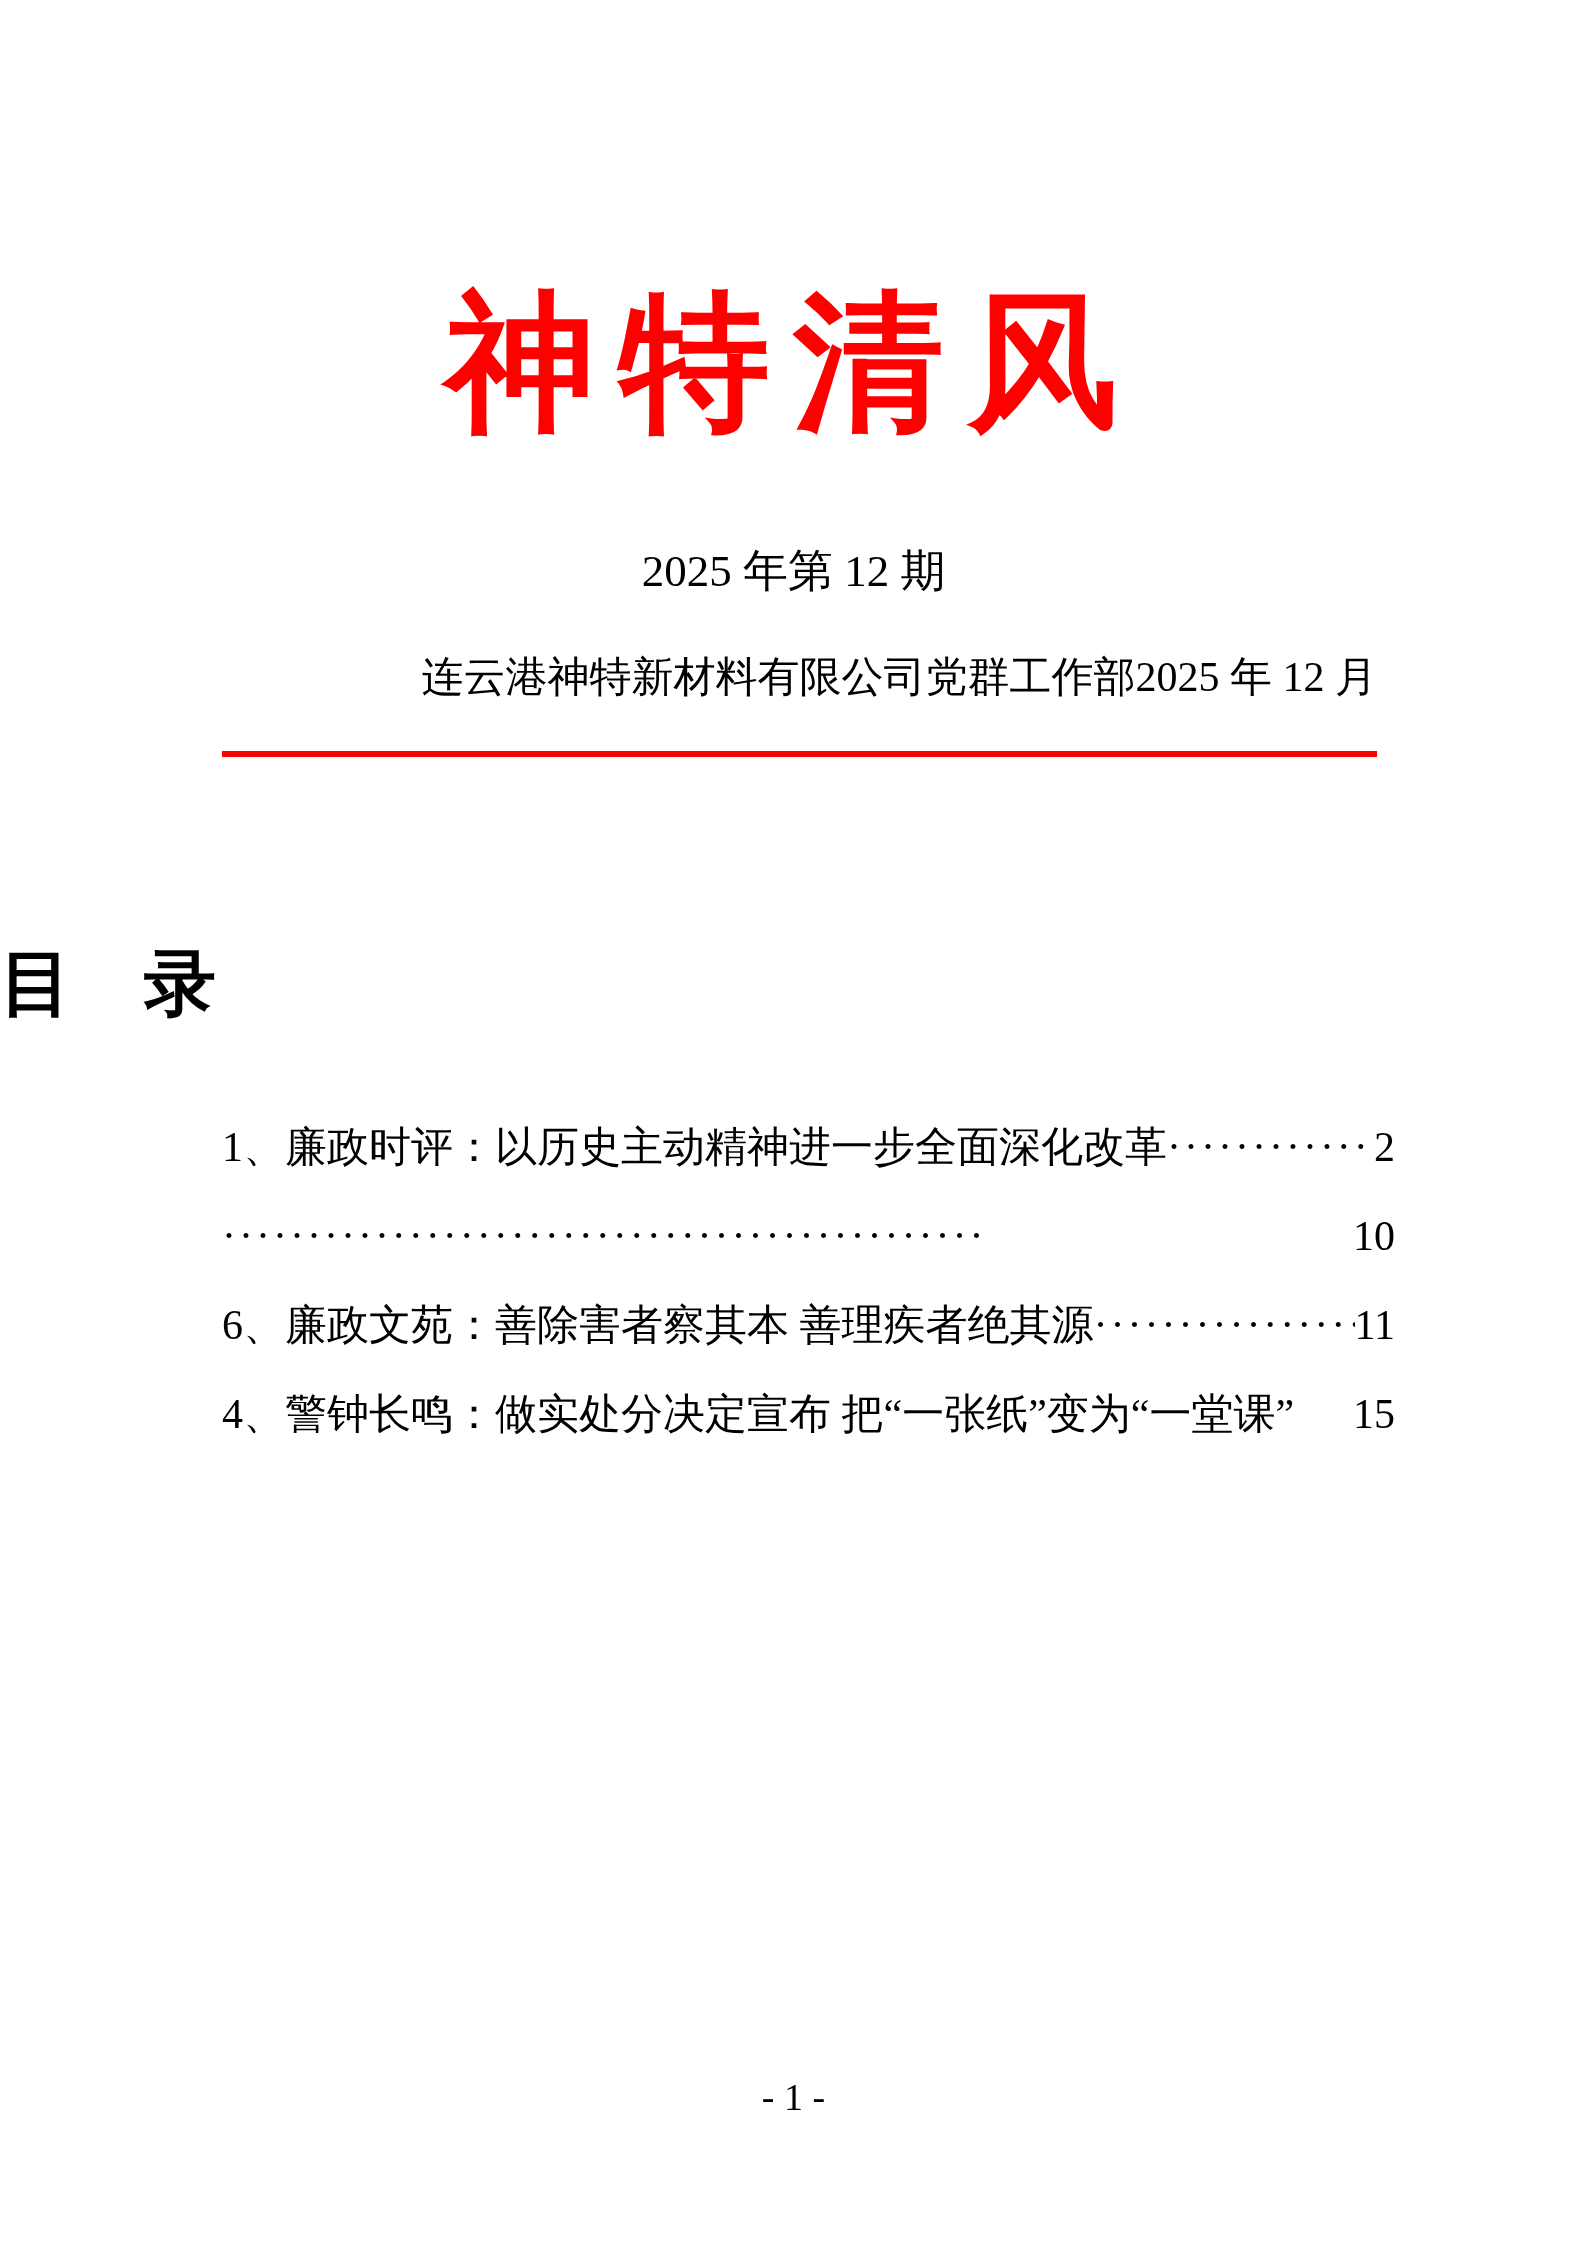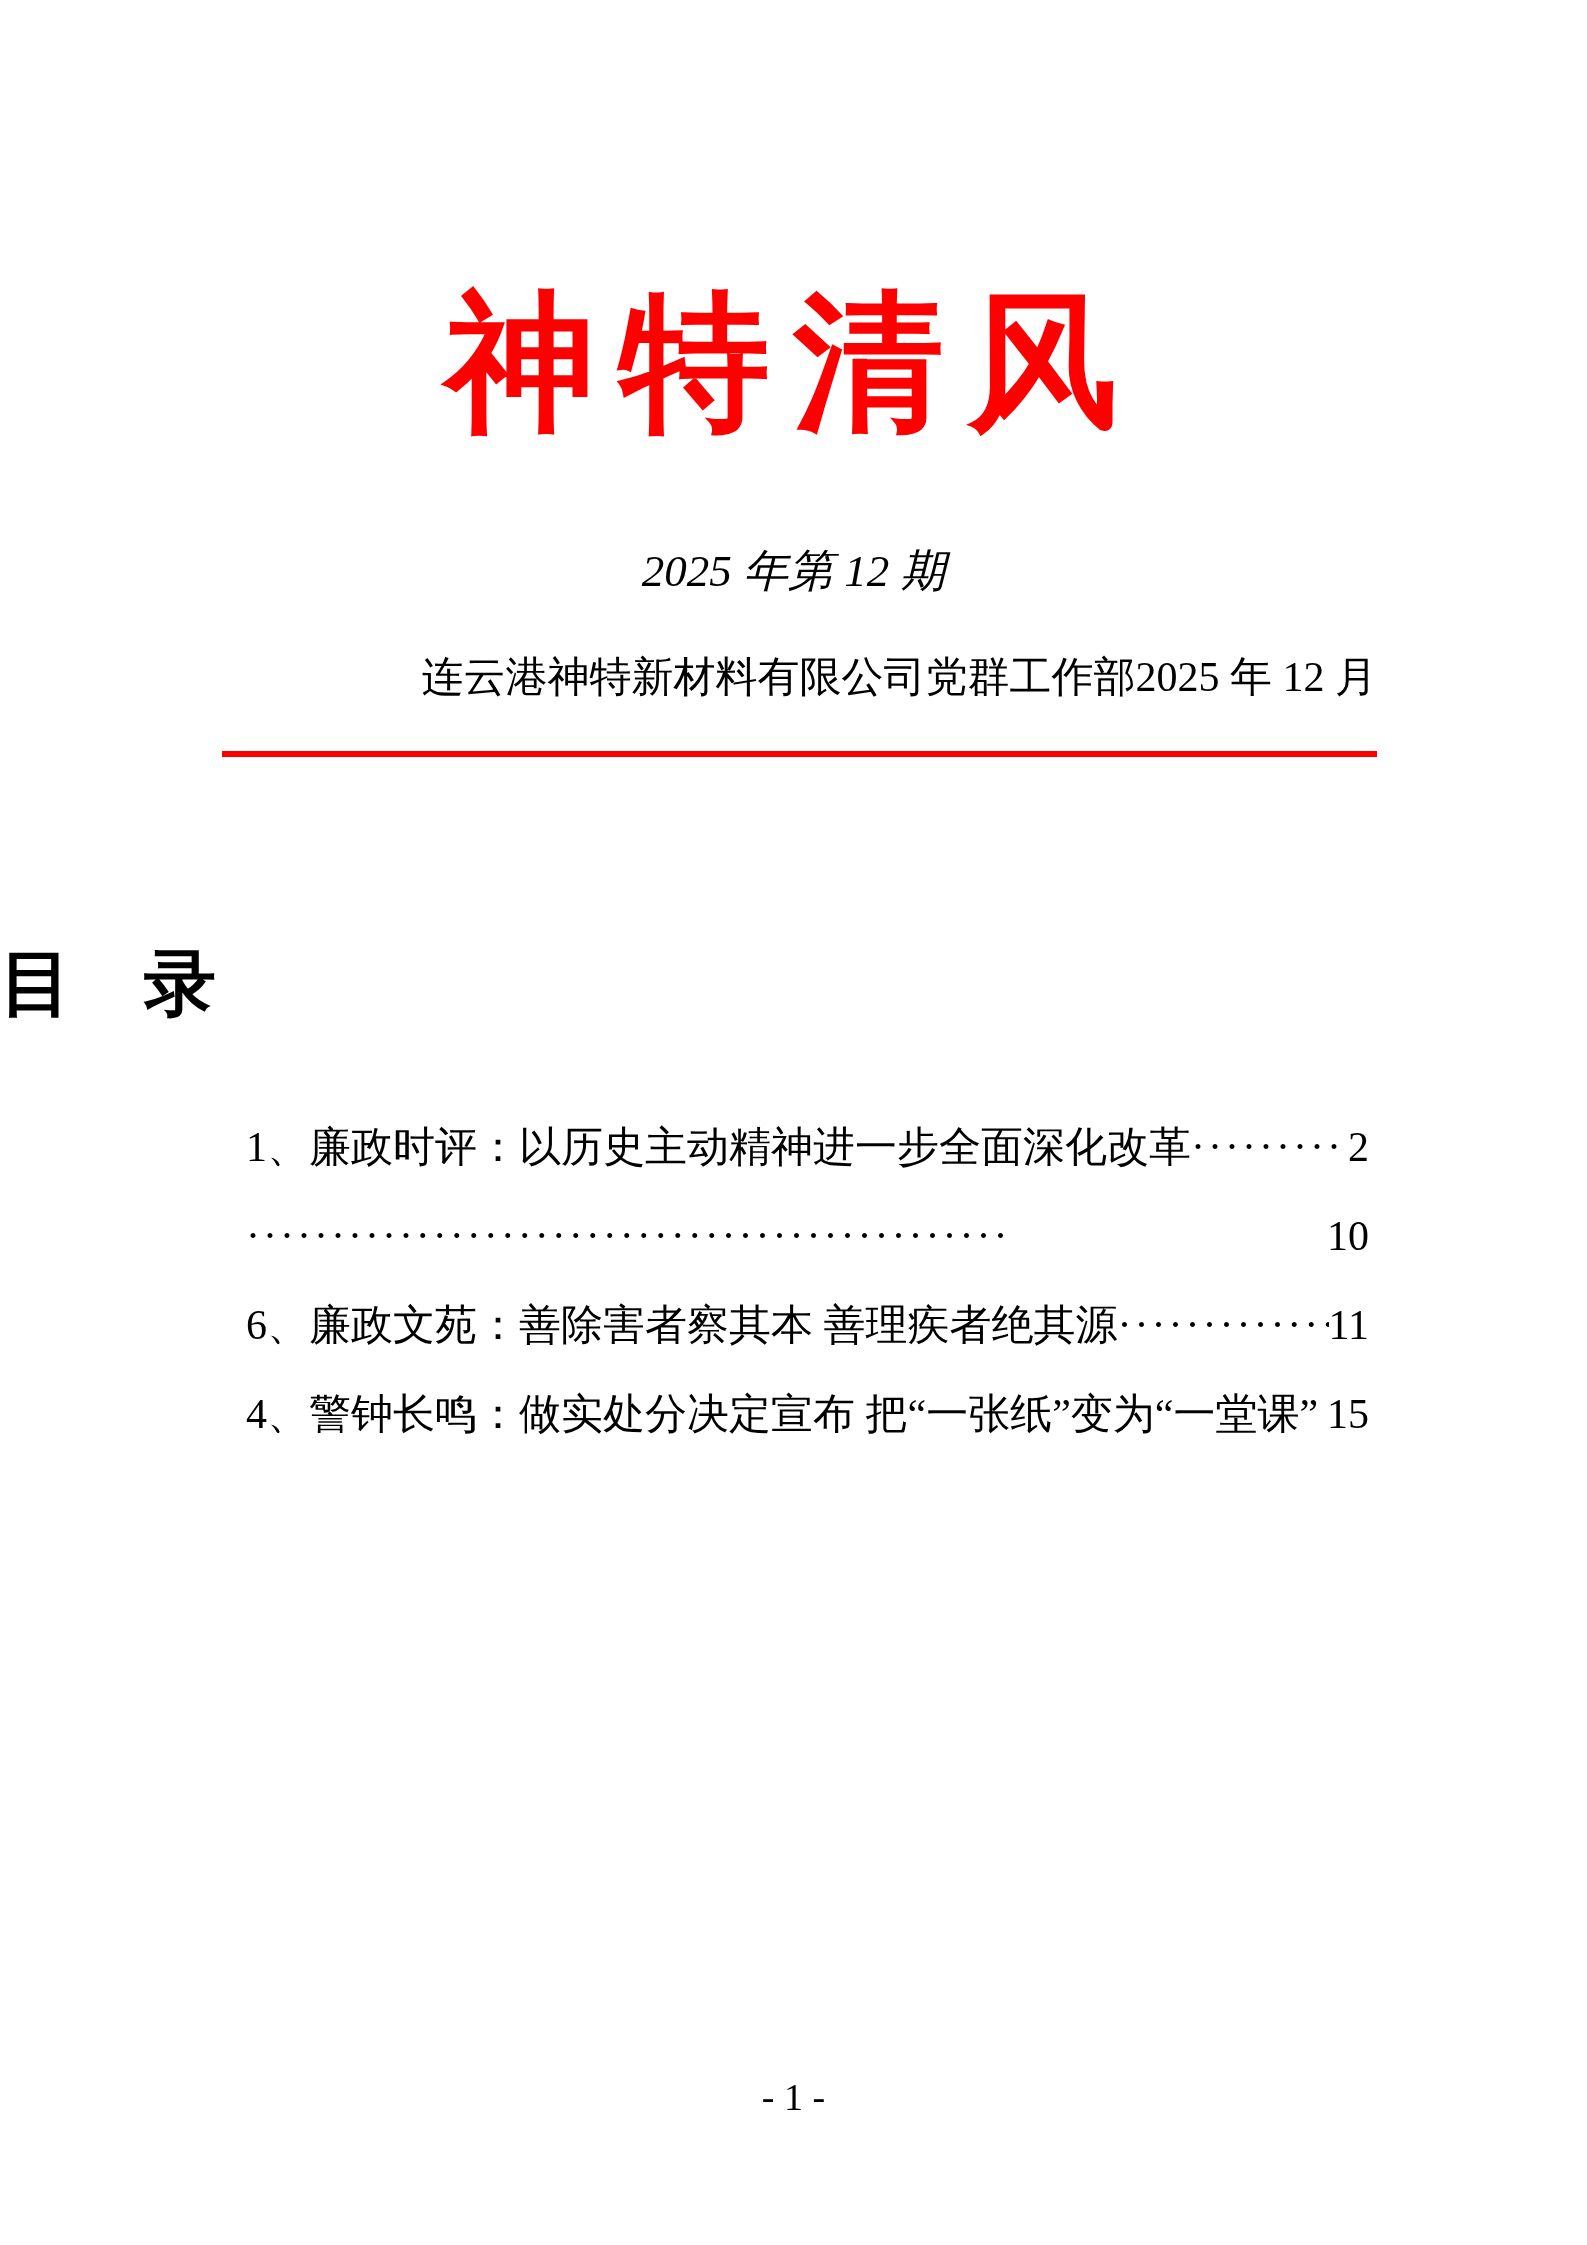--- a/index.html
+++ b/index.html
@@ -38,7 +38,6 @@
     font-size: 45px;
     line-height: 1;
     white-space: pre;
-    font-style: italic;
   }
   .info-row {
     position: absolute;

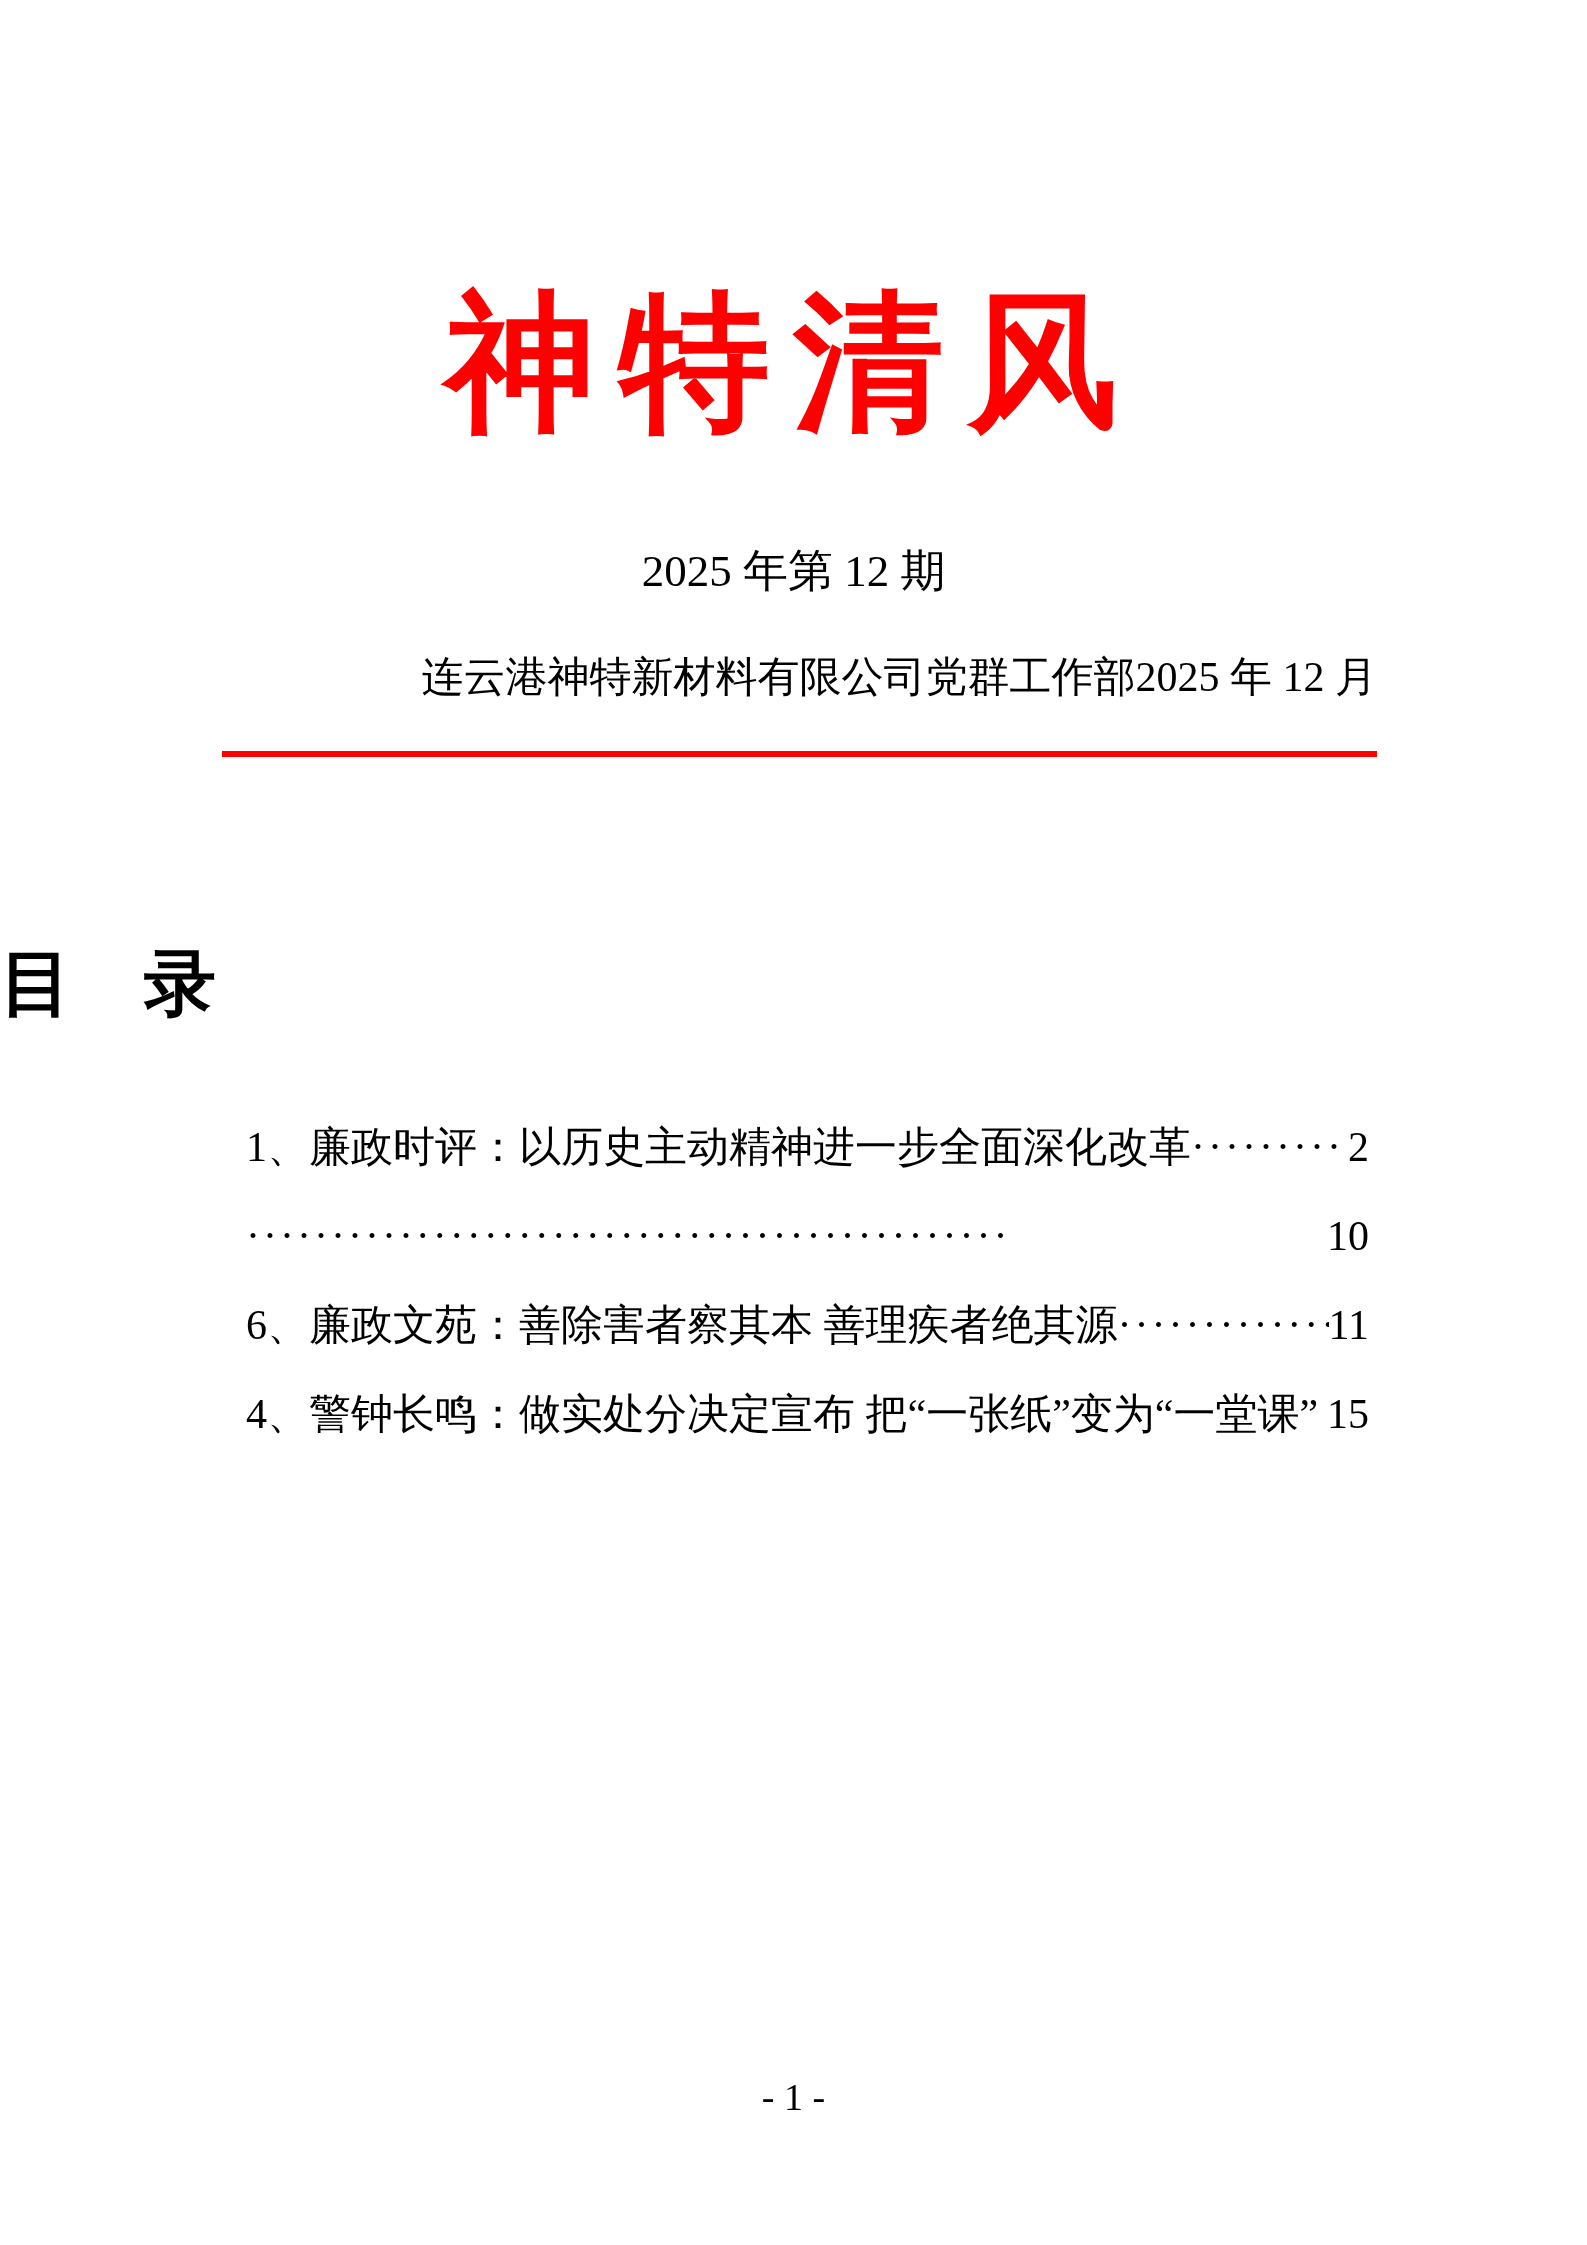--- a/index.html
+++ b/index.html
@@ -73,8 +73,7 @@
     position: absolute;
     top: 1103px;
     left: 222px;
-    right: 218px;
-    margin-left: 24px;
+    right: 192px;
   }
   .toc-line {
     display: flex;

